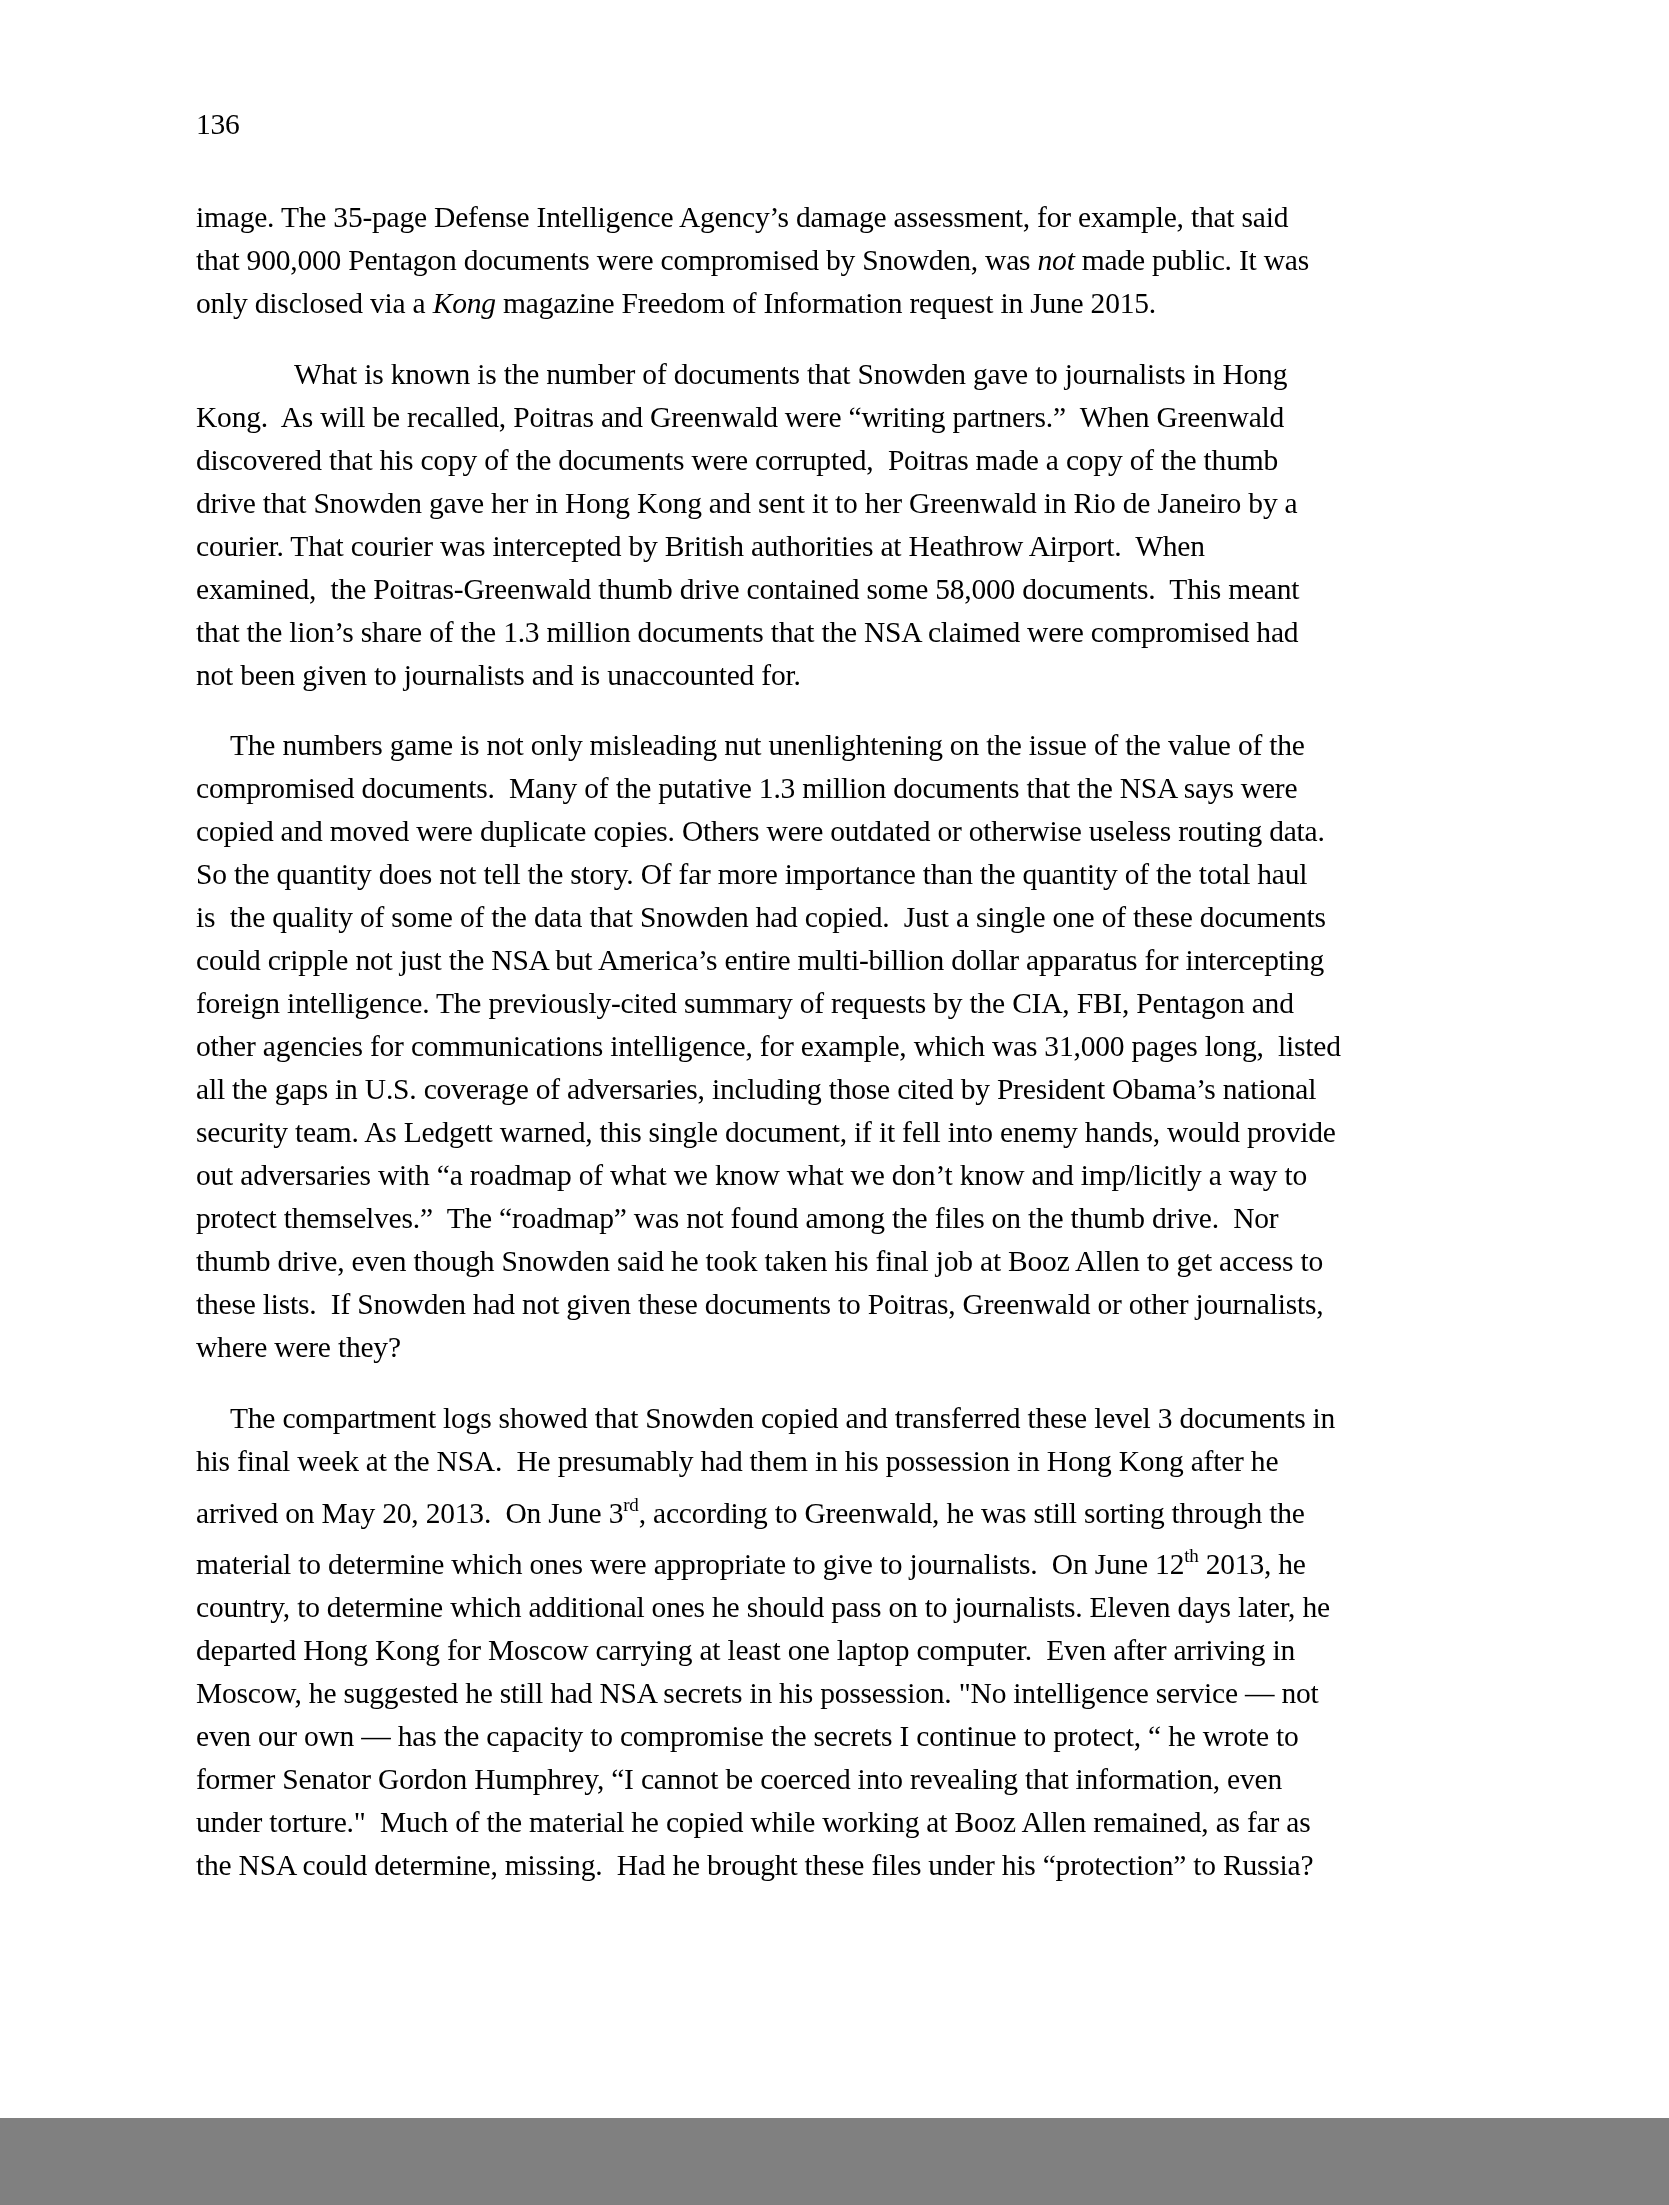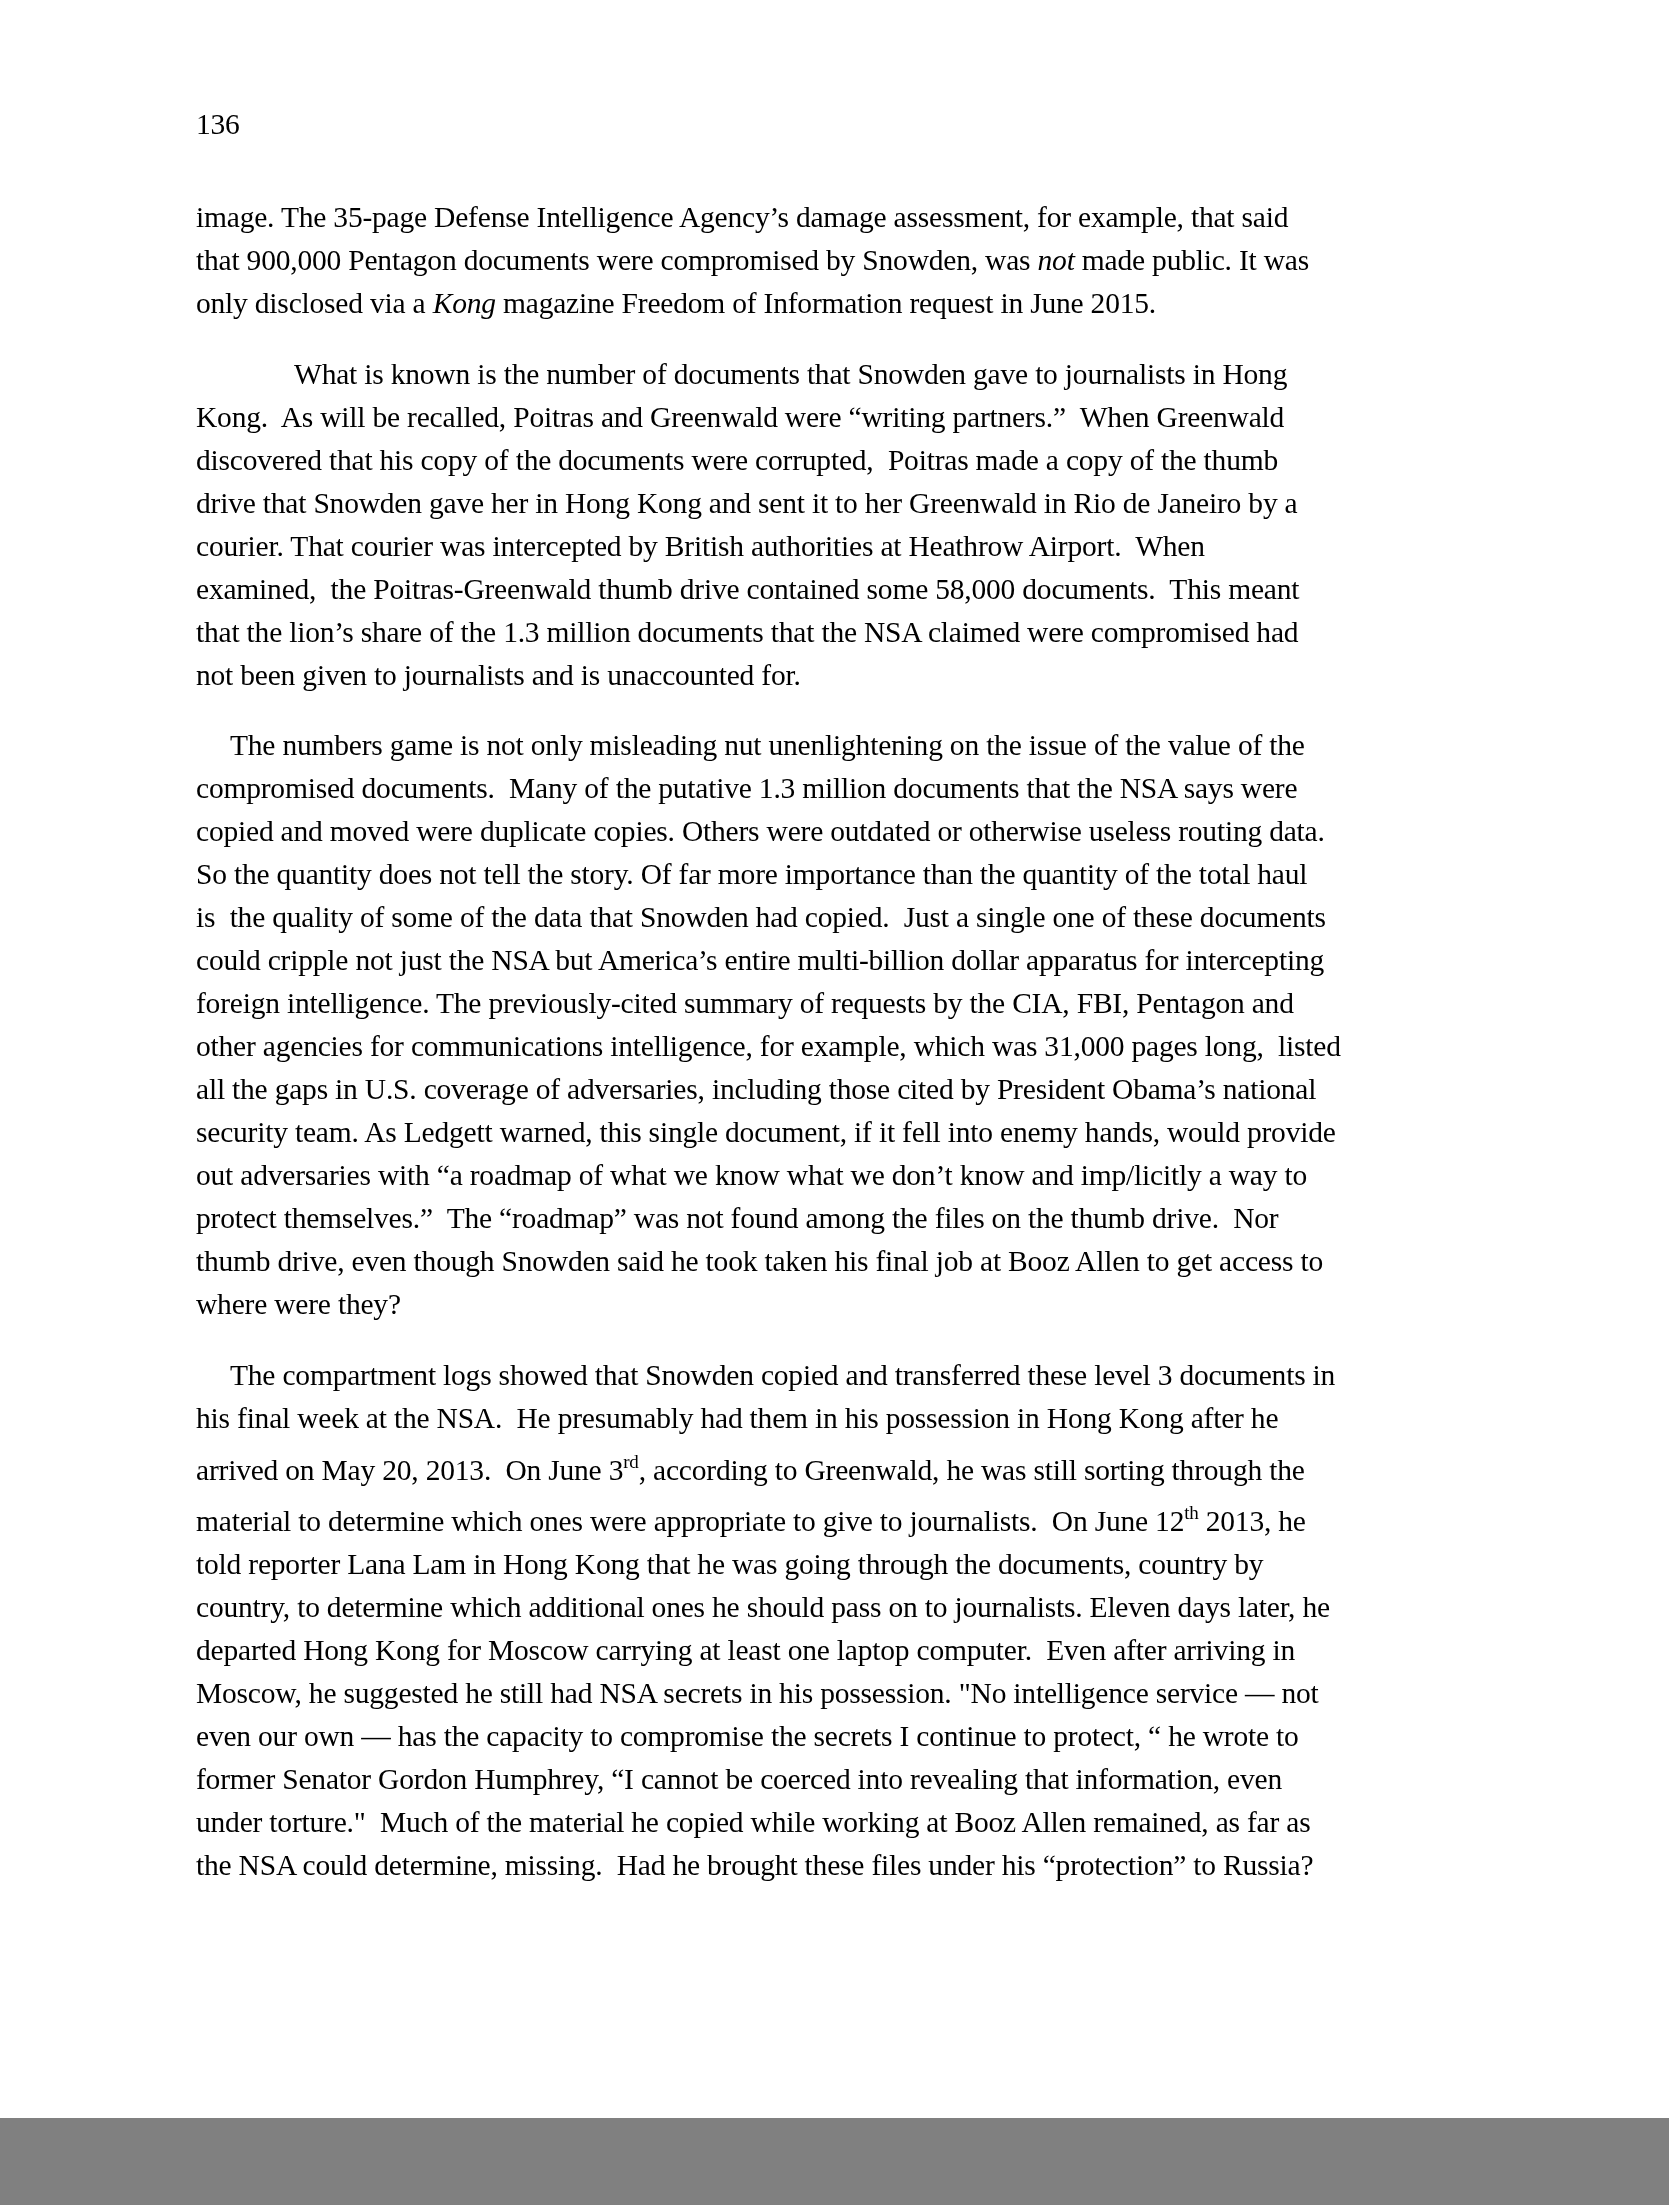--- a/index.html
+++ b/index.html
@@ -89,6 +89,7 @@
         <div class="line"><span>out adversaries with “a roadmap of what we know what we don’t know and imp/licitly a way to</span></div>
         <div class="line"><span>protect themselves.”  The “roadmap” was not found among the files on the thumb drive.  Nor</span></div>
         <div class="line"><span>thumb drive, even though Snowden said he took taken his final job at Booz Allen to get access to</span></div>
+        <div class="line"><span>these lists.  If Snowden had not given these documents to Poitras, Greenwald or other journalists,</span></div>
         <div class="line"><span>where were they?</span></div>
       </div>
       <div class="para indent-small">

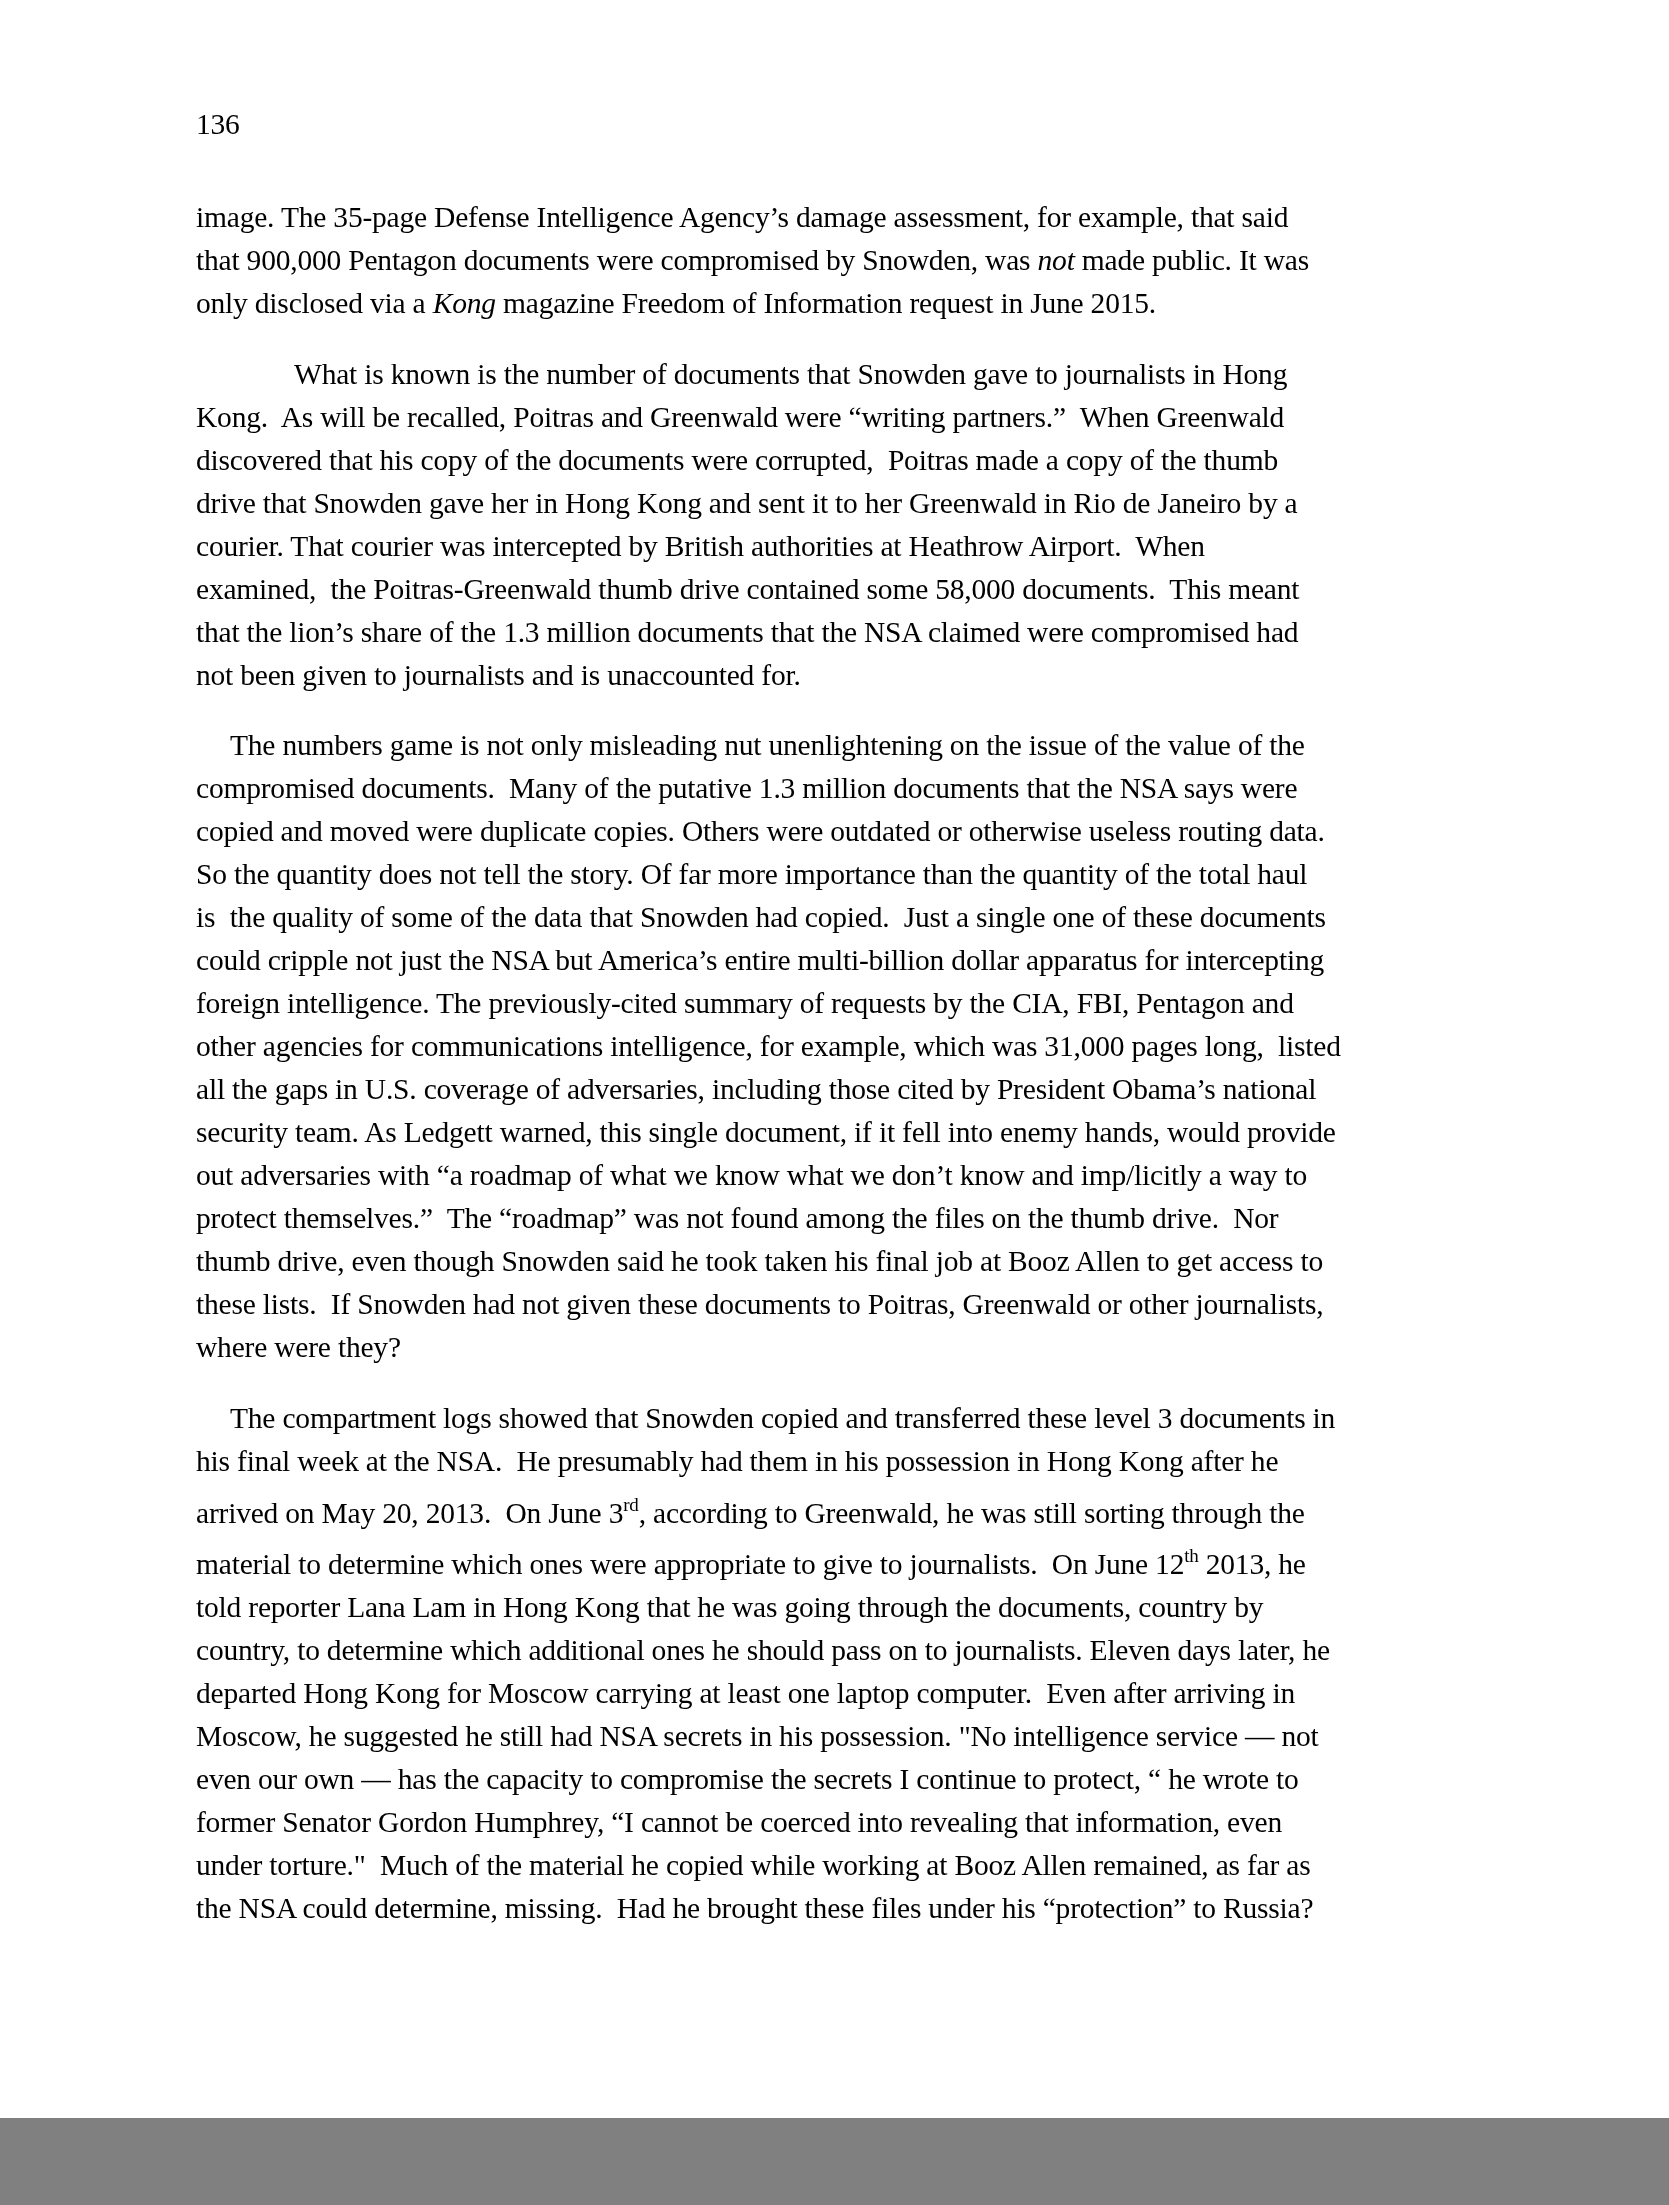--- a/index.html
+++ b/index.html
@@ -97,7 +97,6 @@
         <div class="line"><span>his final week at the NSA.  He presumably had them in his possession in Hong Kong after he</span></div>
         <div class="line"><span>arrived on May 20, 2013.  On June 3</span><span class="sup">rd</span><span>, according to Greenwald, he was still sorting through the</span></div>
         <div class="line"><span>material to determine which ones were appropriate to give to journalists.  On June 12</span><span class="sup">th</span><span> 2013, he</span></div>
-        <div class="line"><span>told reporter Lana Lam in Hong Kong that he was going through the documents, country by</span></div>
         <div class="line"><span>country, to determine which additional ones he should pass on to journalists. Eleven days later, he</span></div>
         <div class="line"><span>departed Hong Kong for Moscow carrying at least one laptop computer.  Even after arriving in</span></div>
         <div class="line"><span>Moscow, he suggested he still had NSA secrets in his possession. "No intelligence service — not</span></div>

